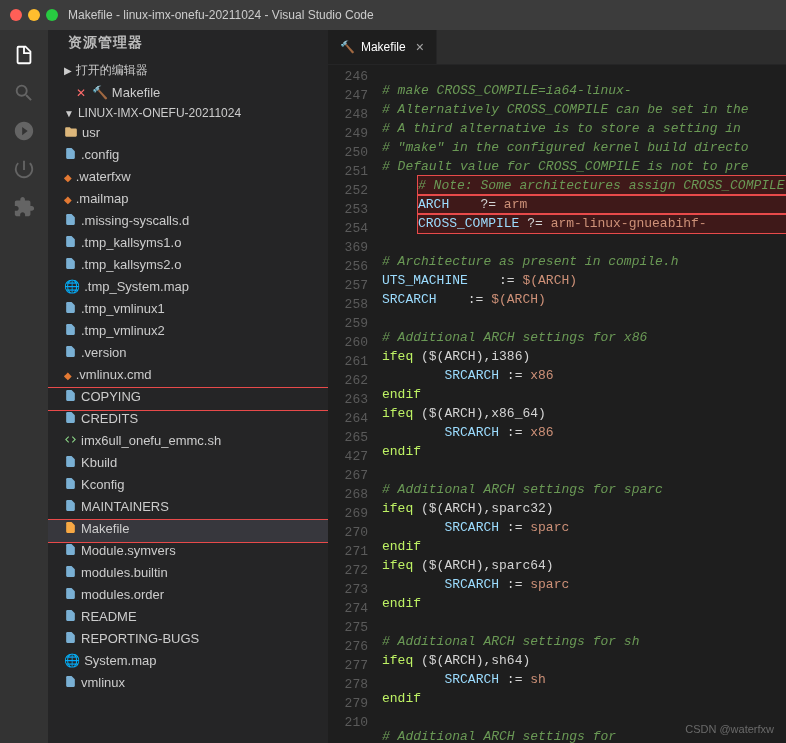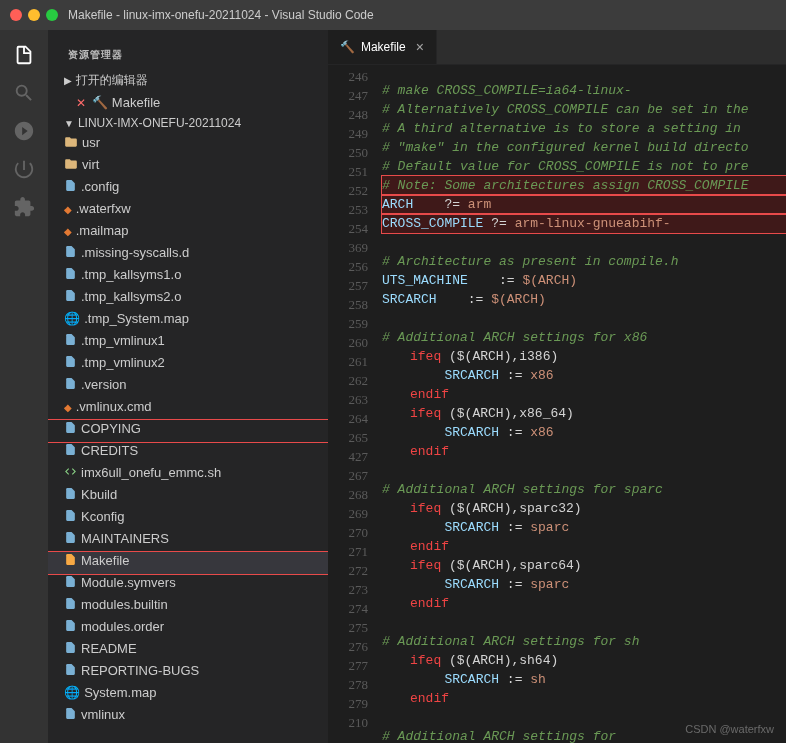--- a/index.html
+++ b/index.html
@@ -115,8 +115,8 @@
       overflow: hidden;
     }
     .sidebar-header {
-      padding: 18px 12px 6px 20px;
-      font-size: 10px;
+      padding: 4px 12px 6px 20px;
+      font-size: 14px;
       color: #bbbbbb;
       letter-spacing: 1px;
       text-transform: uppercase;

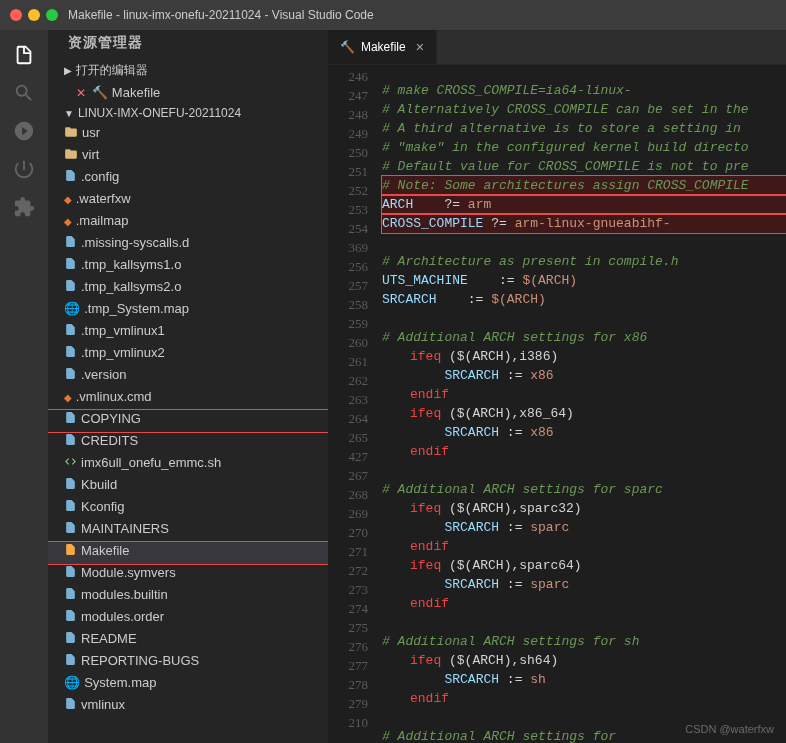--- a/index.html
+++ b/index.html
@@ -184,7 +184,7 @@
       text-align: right;
       padding-right: 10px;
       color: #5a5a5a;
-      font-family: Liberation Serif, serif;
+      font-family: Liberation Mono, monospace;
       font-size: 13px;
       line-height: 19px;
       flex-shrink: 0;

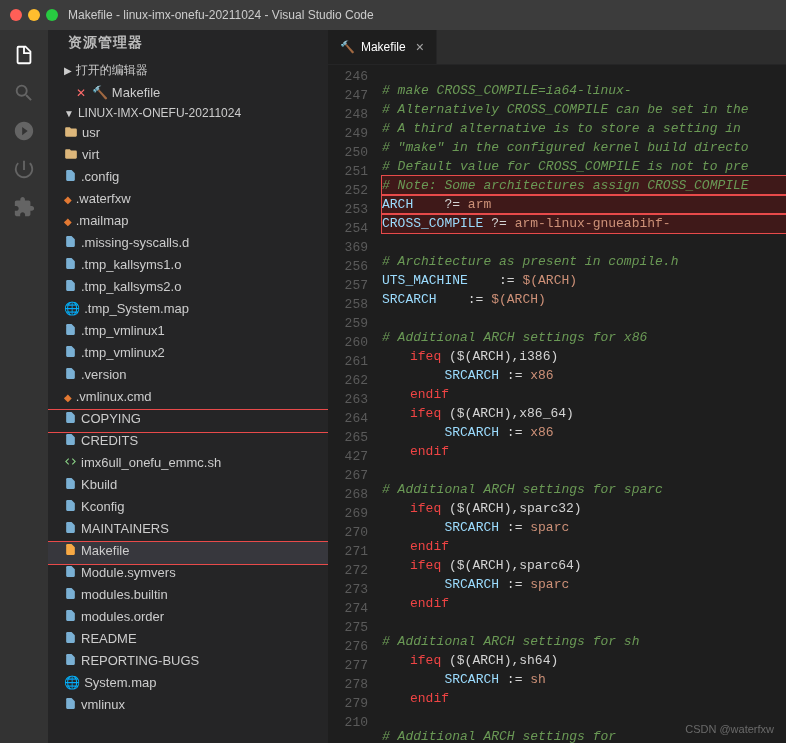--- a/index.html
+++ b/index.html
@@ -288,13 +288,6 @@
               <path d="M10 4H4c-1.1 0-2 .9-2 2v12c0 1.1.9 2 2 2h16c1.1 0 2-.9 2-2V8c0-1.1-.9-2-2-2h-8l-2-2z"></path>
             </svg></span>
           <span class="file-name">usr</span>
-        </div>
-        <div class="tree-item">
-          <span class="indent" style="width: 16px;"></span>
-          <span class="file-icon"><svg width="14" height="14" viewBox="0 0 24 24" fill="#dcb67a">
-              <path d="M10 4H4c-1.1 0-2 .9-2 2v12c0 1.1.9 2 2 2h16c1.1 0 2-.9 2-2V8c0-1.1-.9-2-2-2h-8l-2-2z"></path>
-            </svg></span>
-          <span class="file-name">virt</span>
         </div>
         <div class="tree-item">
           <span class="indent" style="width: 16px;"></span>

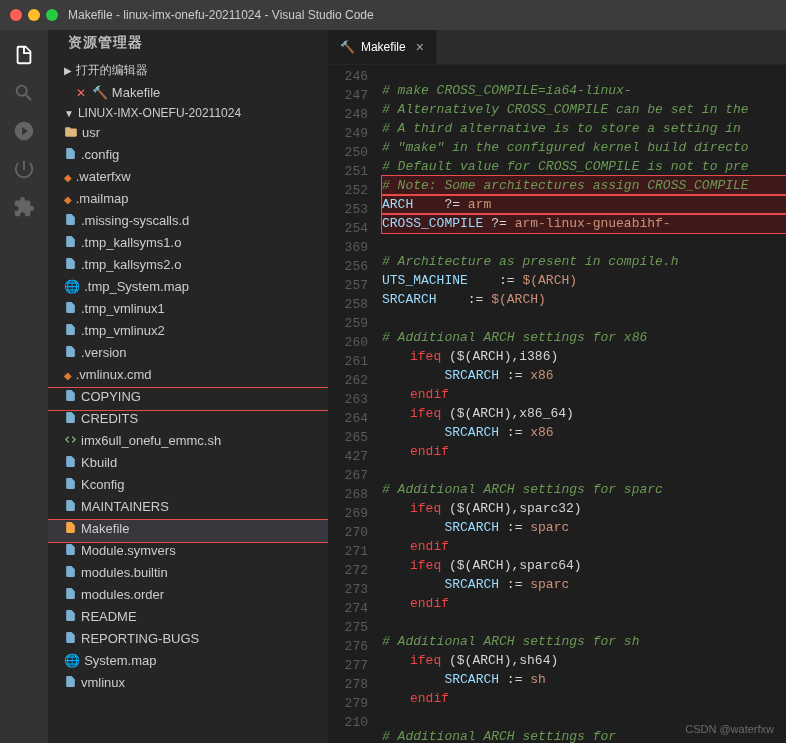--- a/index.html
+++ b/index.html
@@ -206,6 +206,7 @@
     .line.highlighted-line {
       background: rgba(255, 0, 0, 0.15);
       outline: 1px solid #e84a4a;
+      margin-left: 36px;
     }
 
     

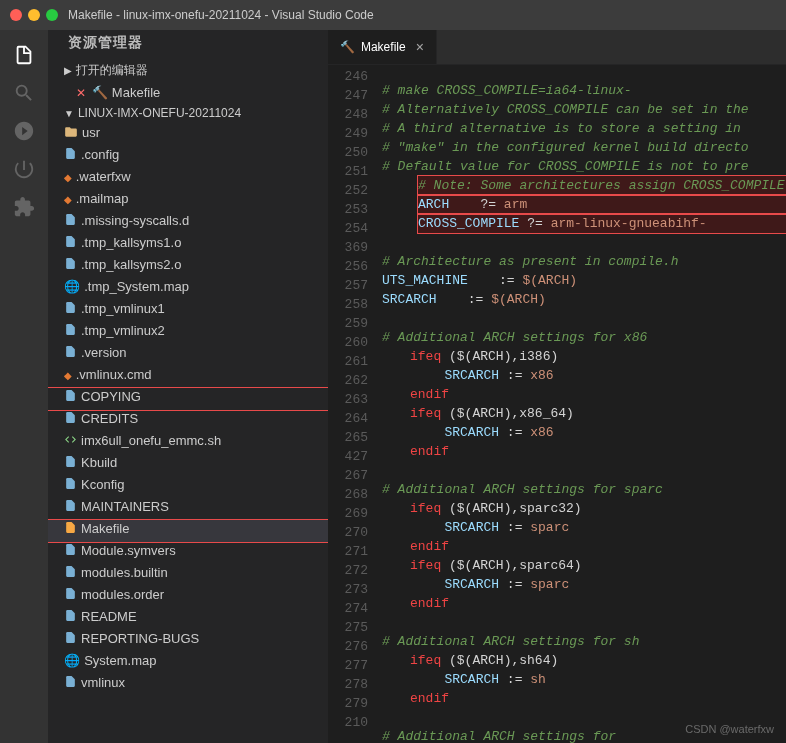--- a/index.html
+++ b/index.html
@@ -211,7 +211,7 @@
 
     
     .c-comment { color: #6a9955; font-style: italic; }
-    .c-keyword { color: #ef4444; margin-left: 28px; }
+    .c-keyword { color: #bef264; }
     .c-var { color: #9cdcfe; }
     .c-op { color: #d4d4d4; }
     .c-string { color: #ce9178; }

